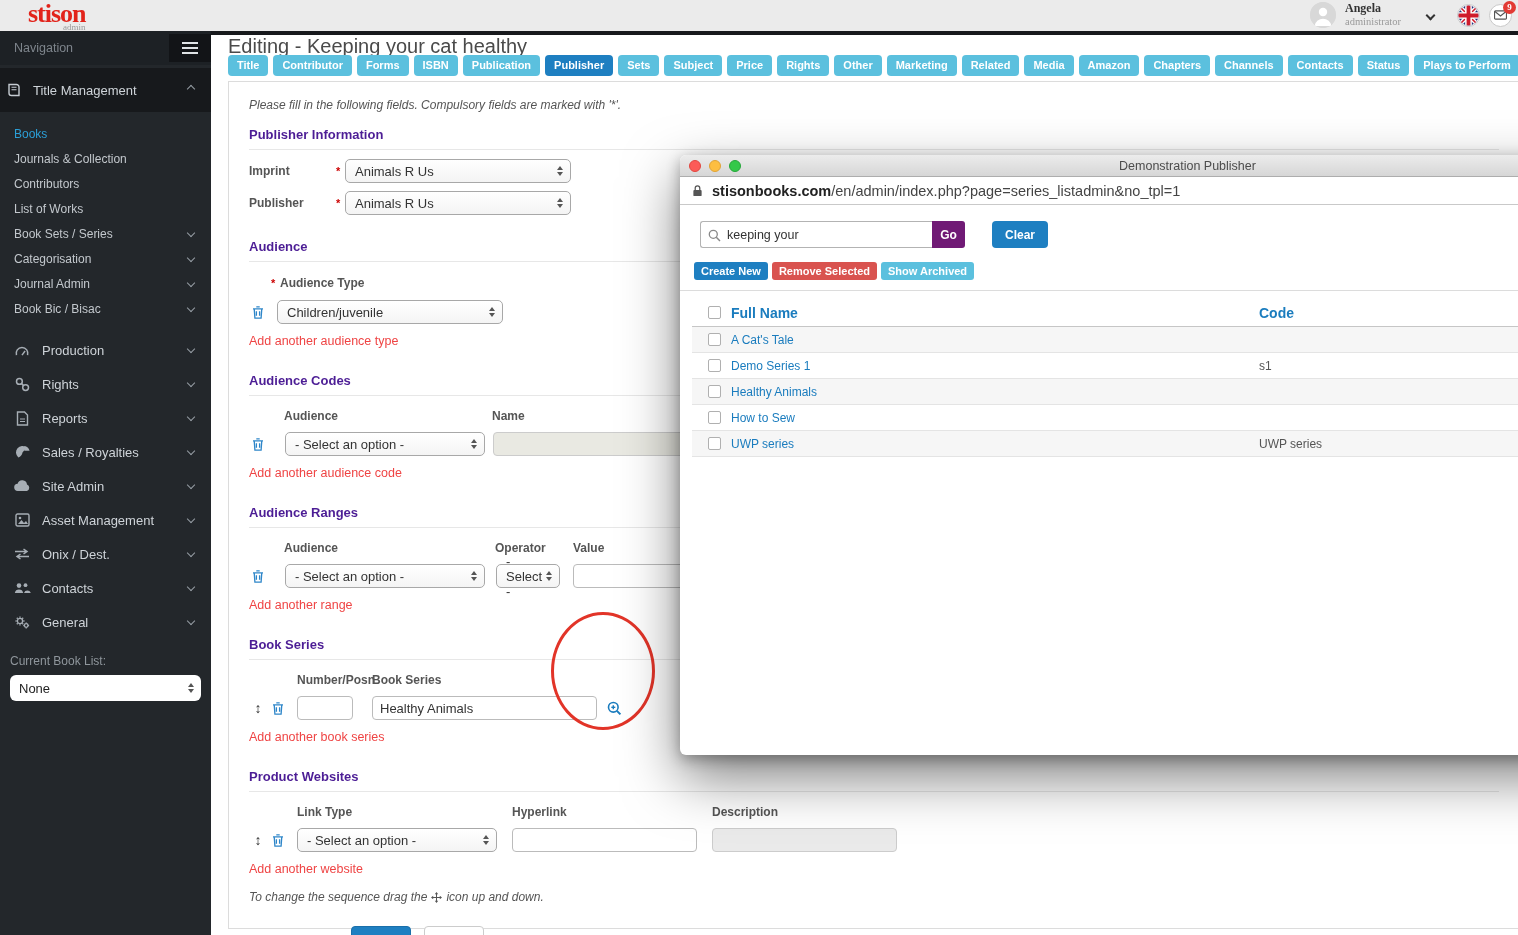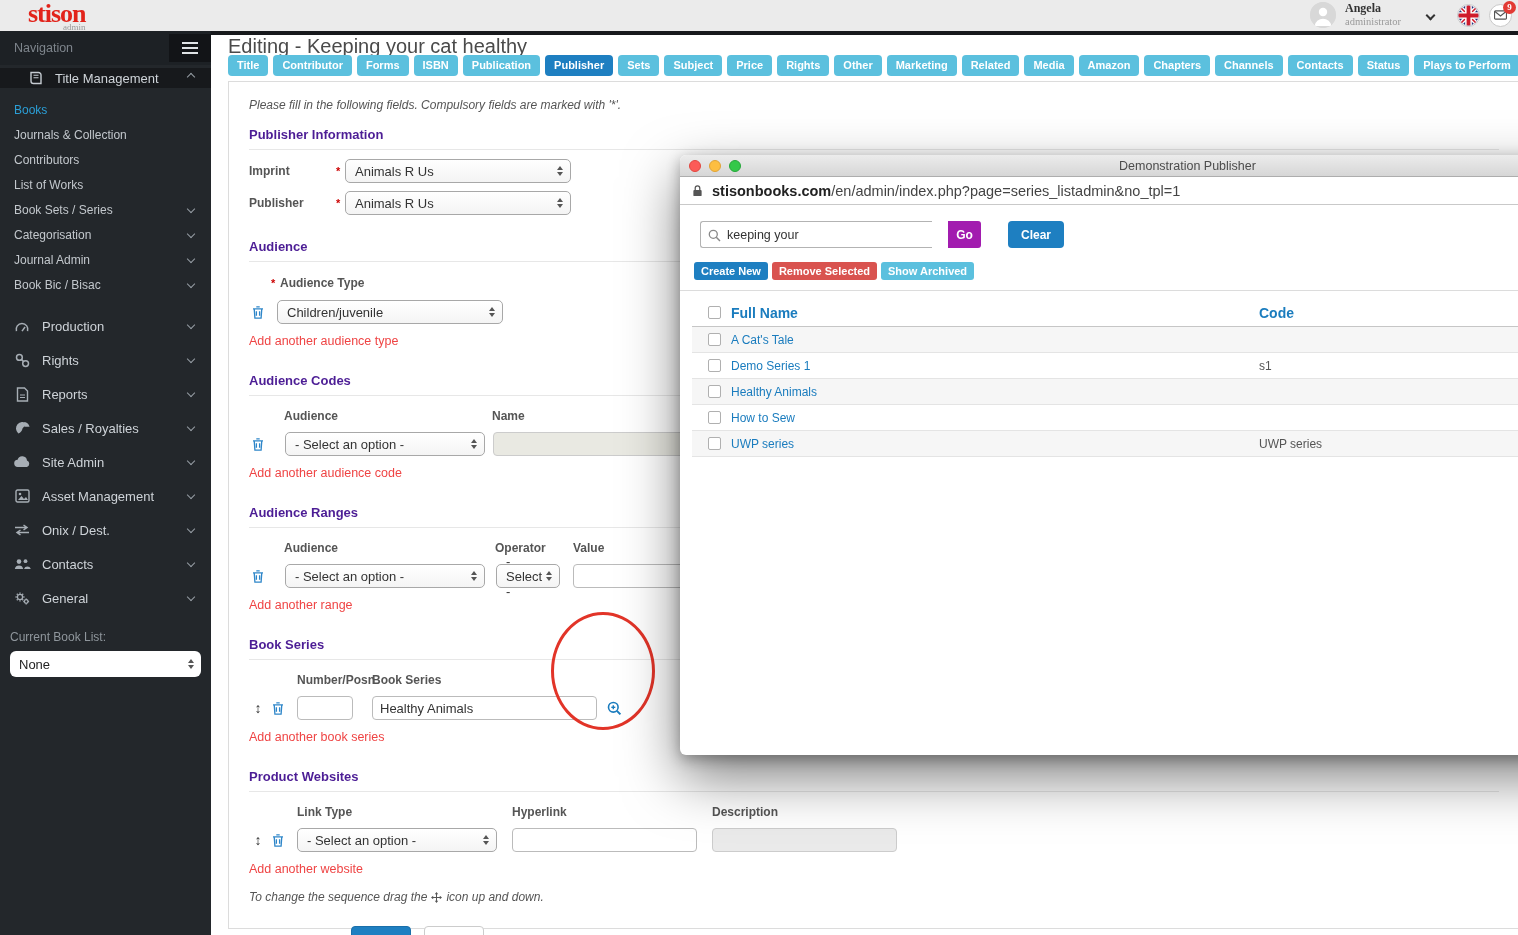--- a/index.html
+++ b/index.html
@@ -30,7 +30,7 @@
   .burger { position: absolute; right: 0; top: 3px; width: 42px; height: 28px; background: #121417;
     display: flex; flex-direction: column; justify-content: center; align-items: center; gap: 3px; }
   .burger span { display: block; width: 16px; height: 2px; background: #dfe3e6; }
-  .tm-row { height: 20px; background: #17191c; display: flex; align-items: center; padding: 0 28px; color: #cfd4d9;
+  .tm-row { height: 44px; background: #17191c; display: flex; align-items: center; padding: 0 6px; color: #cfd4d9;
     font-size: 13px; position: relative; margin-top: 3px; }
   .tm-row .mi-icon { margin-right: 12px; display: flex; }
   .chev { width: 6px; height: 6px; border-right: 1.6px solid #969da4; border-bottom: 1.6px solid #969da4; display: inline-block; }

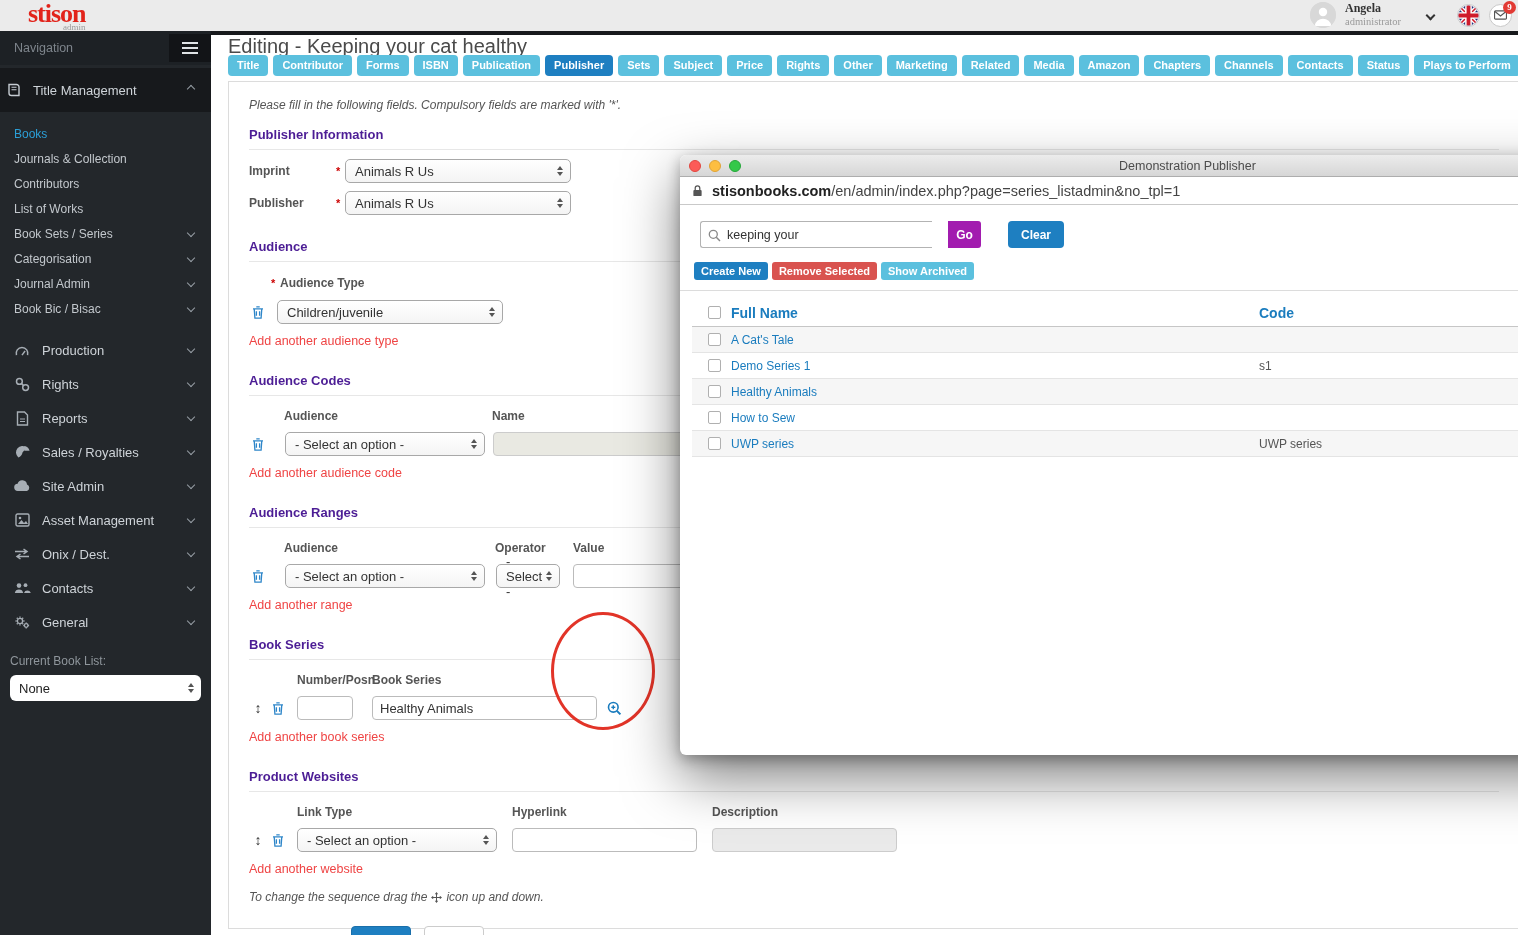--- a/index.html
+++ b/index.html
@@ -100,7 +100,7 @@
   .url-path { color: #444; font-weight: normal; }
   .pu-content { padding-top: 16px; }
   .search-row { display: flex; align-items: center; padding-left: 20px; }
-  .search-wrap { position: relative; display: flex; gap: 16px; }
+  .search-wrap { position: relative; display: flex; }
   .search-input { width: 232px; height: 27px; border: 1px solid #b3b3b3; border-right: none; border-radius: 3px 0 0 3px;
     padding: 0 8px 0 26px; font-size: 12.5px; color: #333; font-family: inherit; outline: none; }
   .search-icon { position: absolute; left: 8px; top: 7px; }

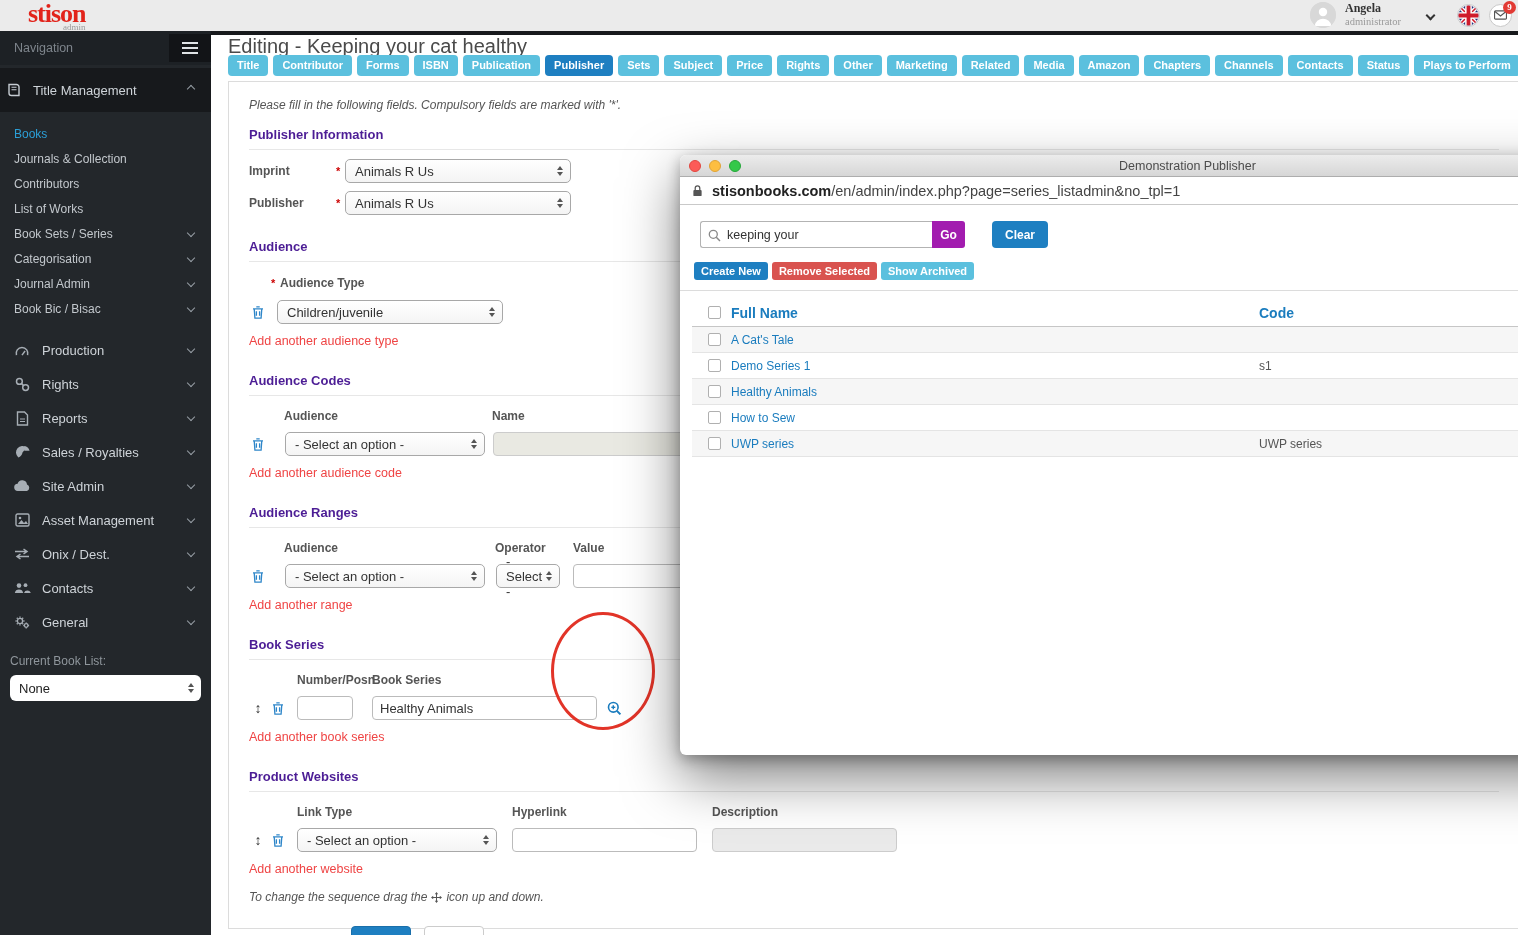--- a/index.html
+++ b/index.html
@@ -104,7 +104,7 @@
   .search-input { width: 232px; height: 27px; border: 1px solid #b3b3b3; border-right: none; border-radius: 3px 0 0 3px;
     padding: 0 8px 0 26px; font-size: 12.5px; color: #333; font-family: inherit; outline: none; }
   .search-icon { position: absolute; left: 8px; top: 7px; }
-  .go-btn { width: 33px; height: 27px; background: #a21caf; color: #fff; font-size: 12px; font-weight: bold; border: none; border-radius: 0 3px 3px 0; cursor: pointer; }
+  .go-btn { width: 33px; height: 27px; background: #701a75; color: #fff; font-size: 12px; font-weight: bold; border: none; border-radius: 0 3px 3px 0; cursor: pointer; }
   .clear-btn { margin-left: 27px; height: 27px; padding: 0 13px; background: #1e7fc1; color: #fff; font-size: 12px; font-weight: bold; border: none; border-radius: 4px; cursor: pointer; }
   .action-row { display: flex; gap: 4px; padding-left: 14px; margin-top: 14px; }
   .abtn { height: 18px; display: inline-flex; align-items: center; padding: 0 7px; border-radius: 3px; color: #fff; font-size: 11px; font-weight: bold; cursor: pointer; border: none; }

